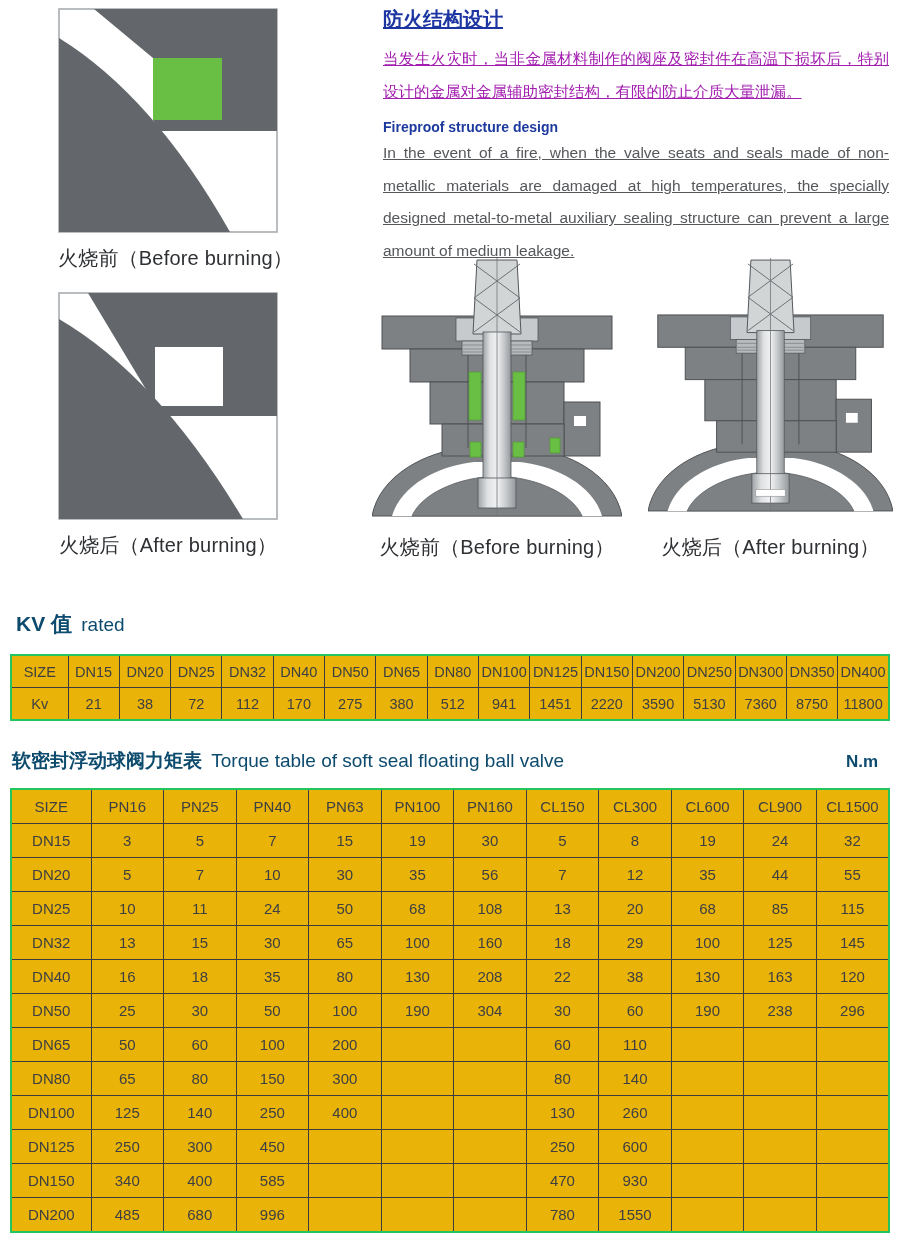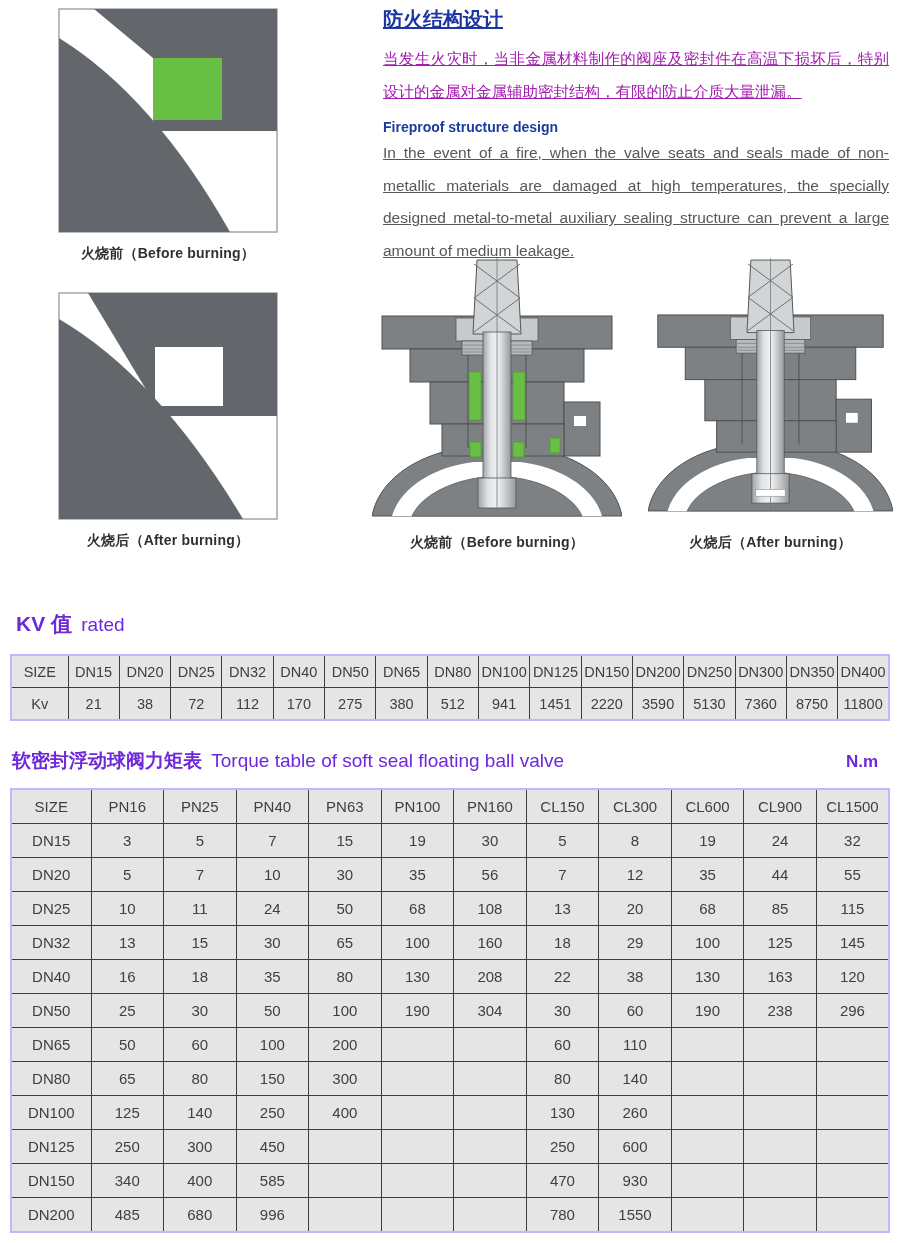--- a/index.html
+++ b/index.html
@@ -12,7 +12,7 @@
   .figure { position:absolute; text-align:center; }
   .figure svg { display:block; }
   .fig-caption {
-    margin-top:12px; font-size:14px; font-weight:bold; color:#2e3033;
+    margin-top:12px; font-size:20px; font-weight:normal; color:#2e3033;
     letter-spacing:0.2px; white-space:nowrap;
   }
 

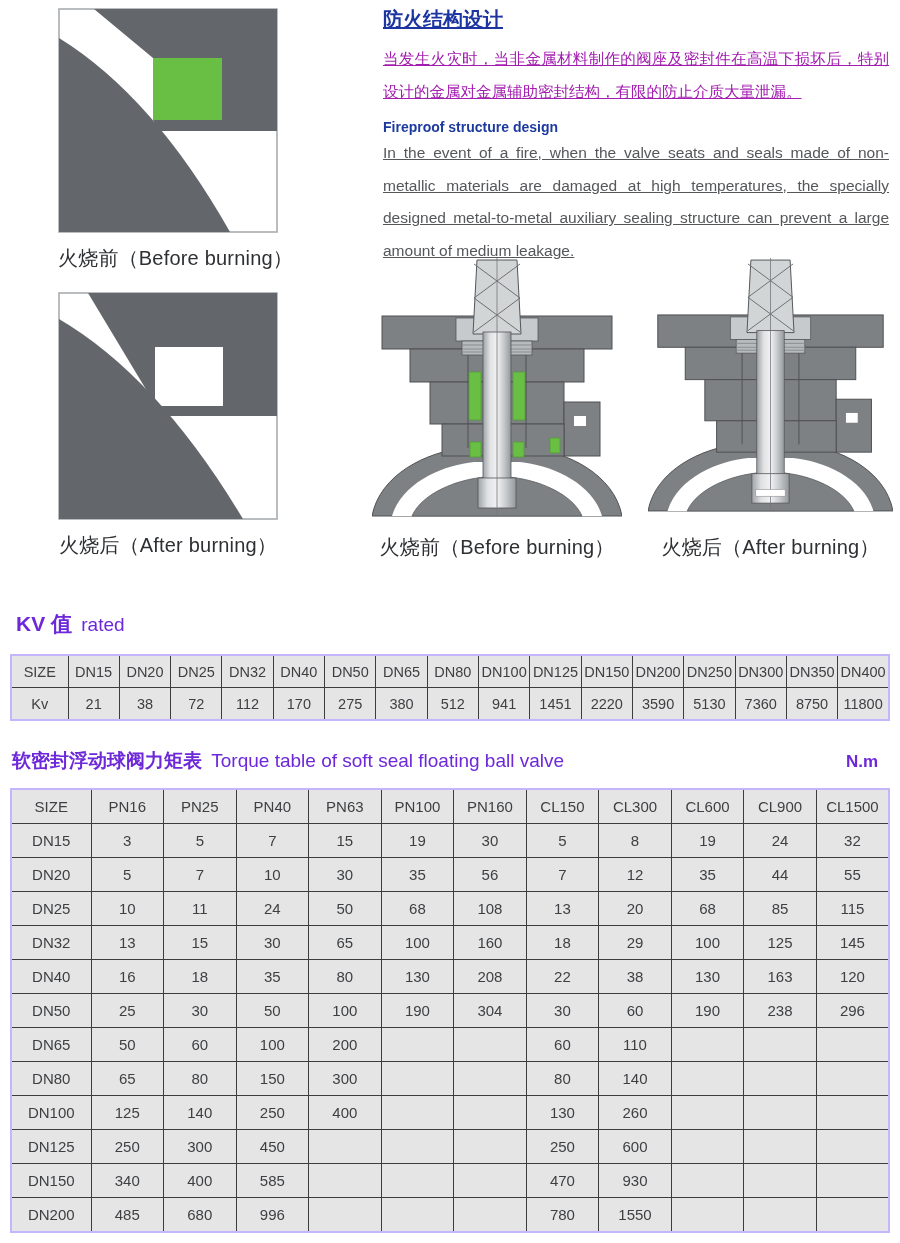--- a/index.html
+++ b/index.html
@@ -24,7 +24,7 @@
   .para-en  { margin:2px 0 0 0; font-size:15.5px; line-height:2.12; color:#55575a; text-align:justify;text-decoration:underline; }
 
   
-  .section-heading { position:absolute; color:#6d28d9; white-space:nowrap; }
+  .section-heading { position:absolute; color:#0c4a6e; white-space:nowrap; }
   .kv-heading  { left:16px; top:610px; font-size:19px; }
   .kv-heading .h-bold { font-size:21px; font-weight:bold; }
   .torque-heading {

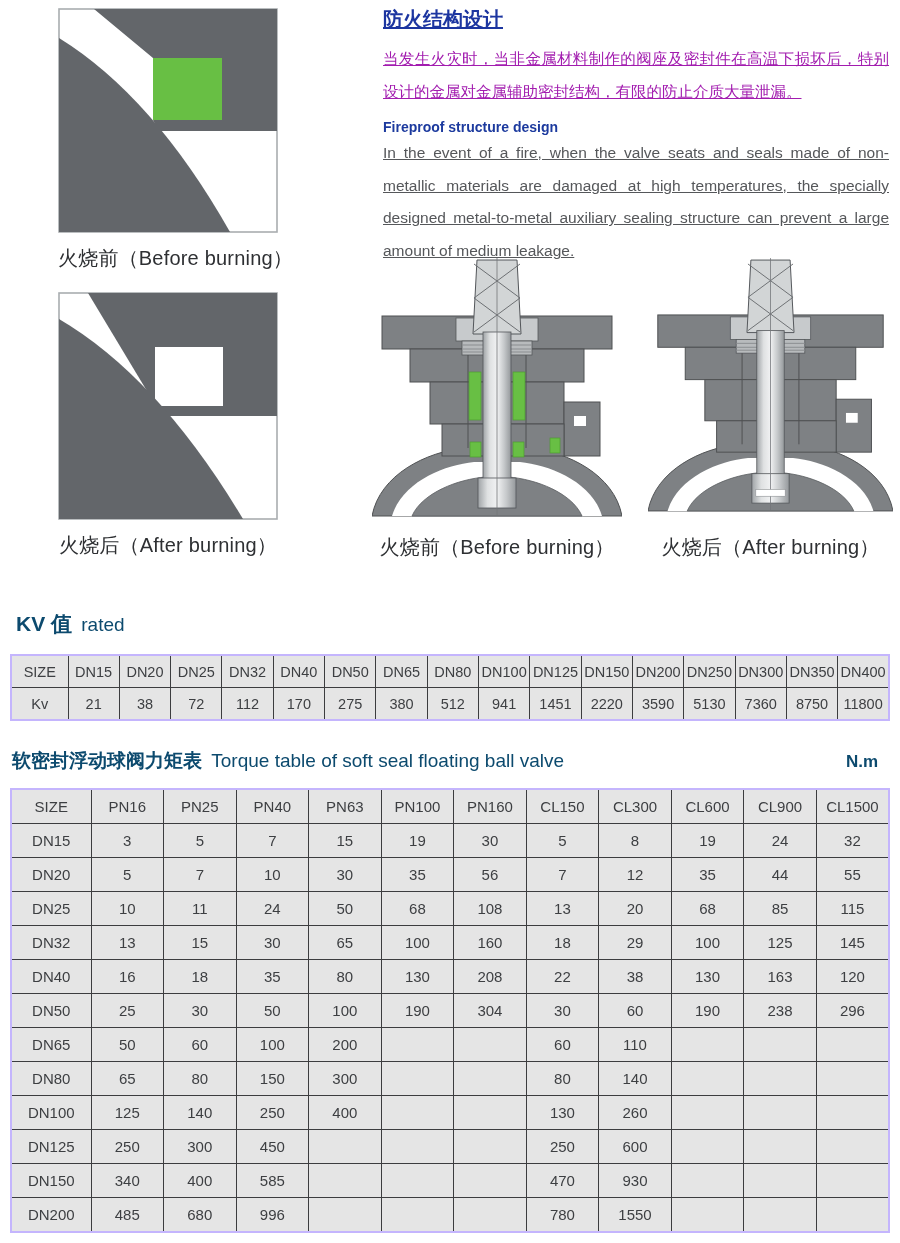--- a/index.html
+++ b/index.html
@@ -38,8 +38,8 @@
   
   .data-table {
     position:absolute; left:10px; border-collapse:collapse; table-layout:fixed;
-    width:880px; color:#3d3f42; background:#e5e5e5;
-    border:2px solid #c4b5fd;
+    width:880px; color:#3d3f42; background:#eab308;
+    border:2px solid #22c55e;
   }
   .data-table td {
     border:1px solid #3c3d3f; text-align:center; vertical-align:middle;

